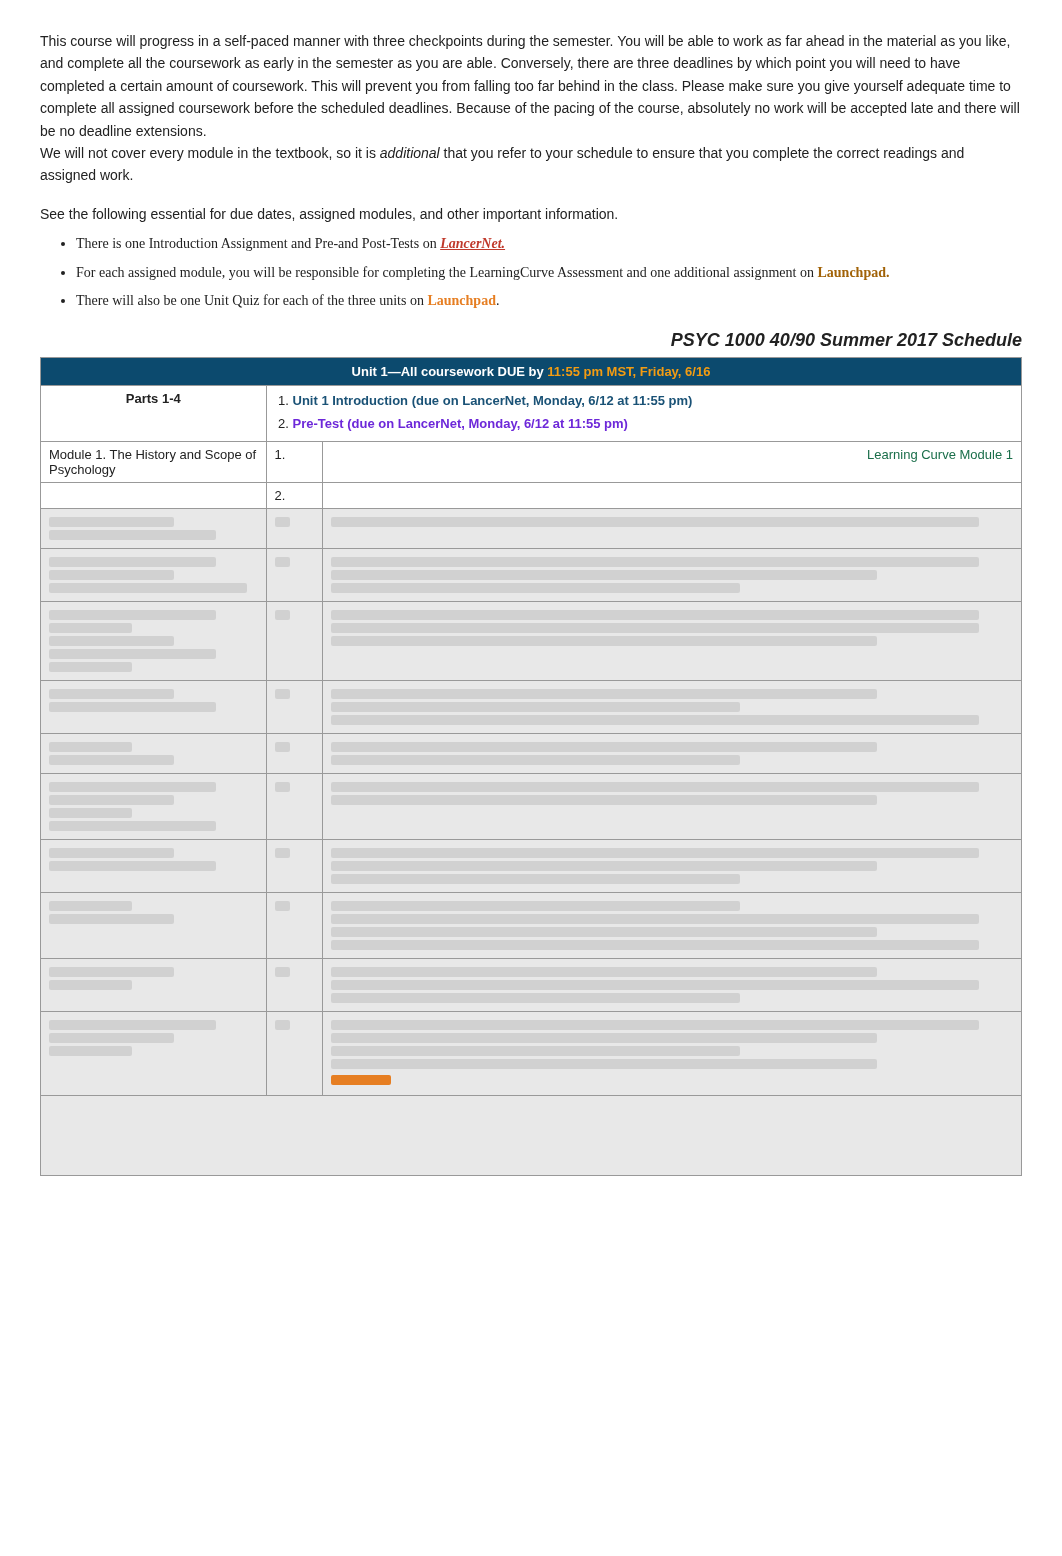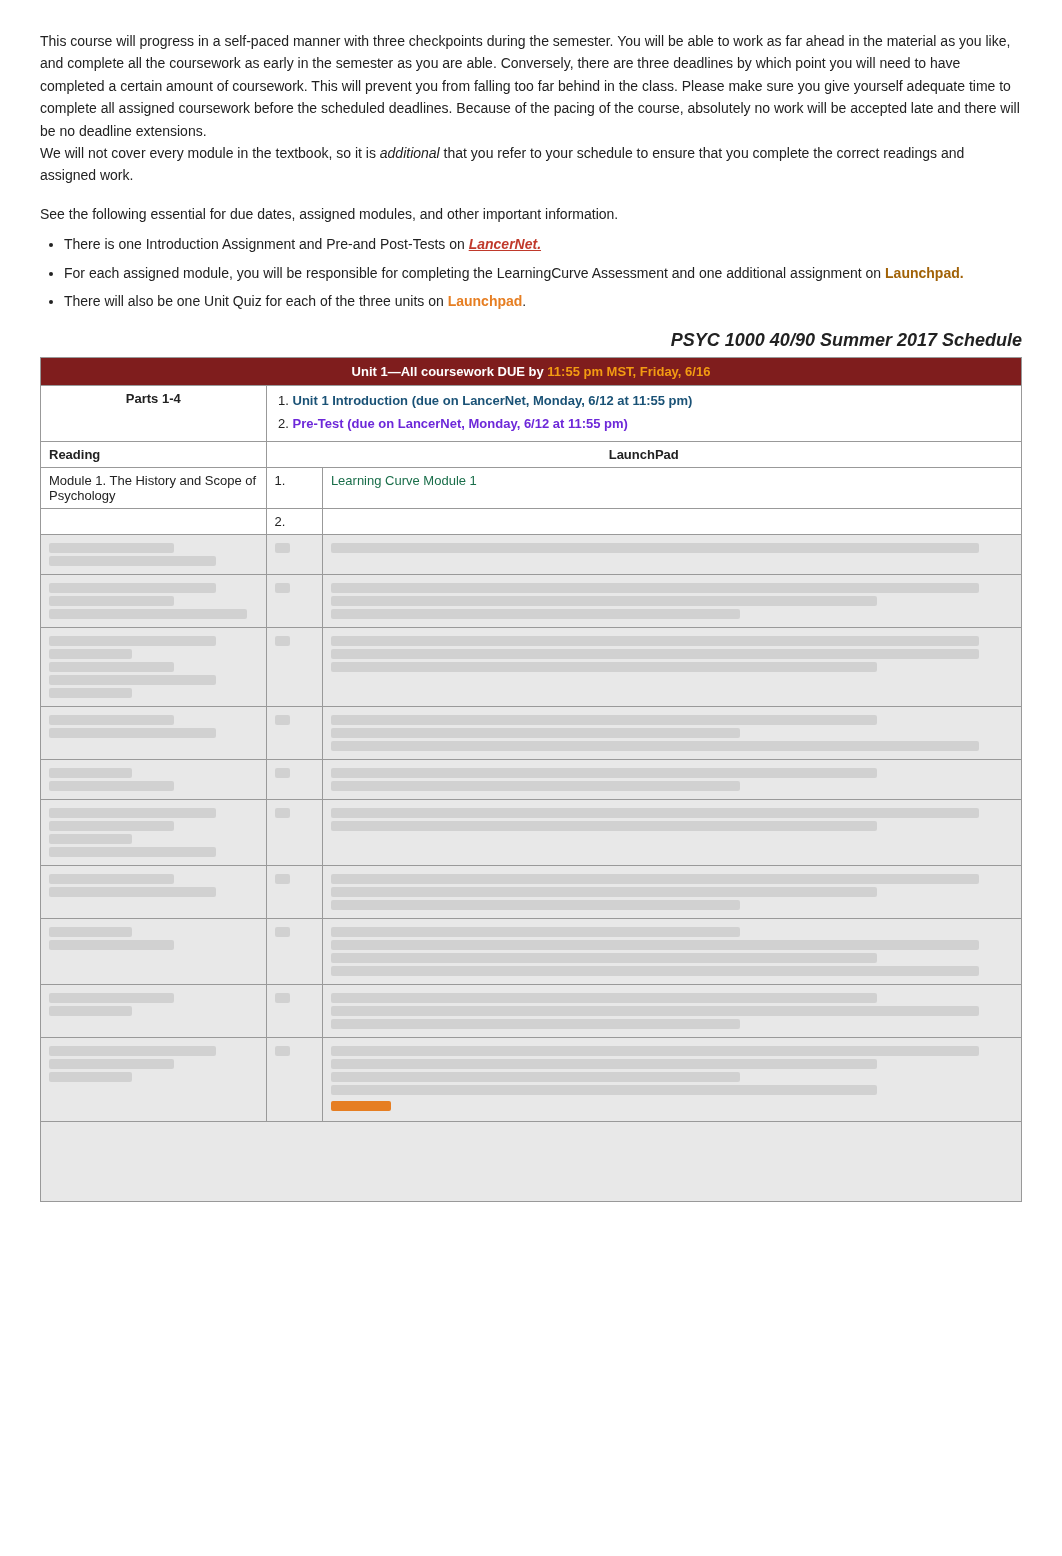--- a/index.html
+++ b/index.html
@@ -21,8 +21,9 @@
       line-height: 1.6;
     }
     .bullet-list {
-      margin-left: 24px;
+      margin-left: 36px;
       margin-bottom: 16px;
+      font-family: Liberation Serif, serif;
     }
     .bullet-list li {
       margin-bottom: 6px;

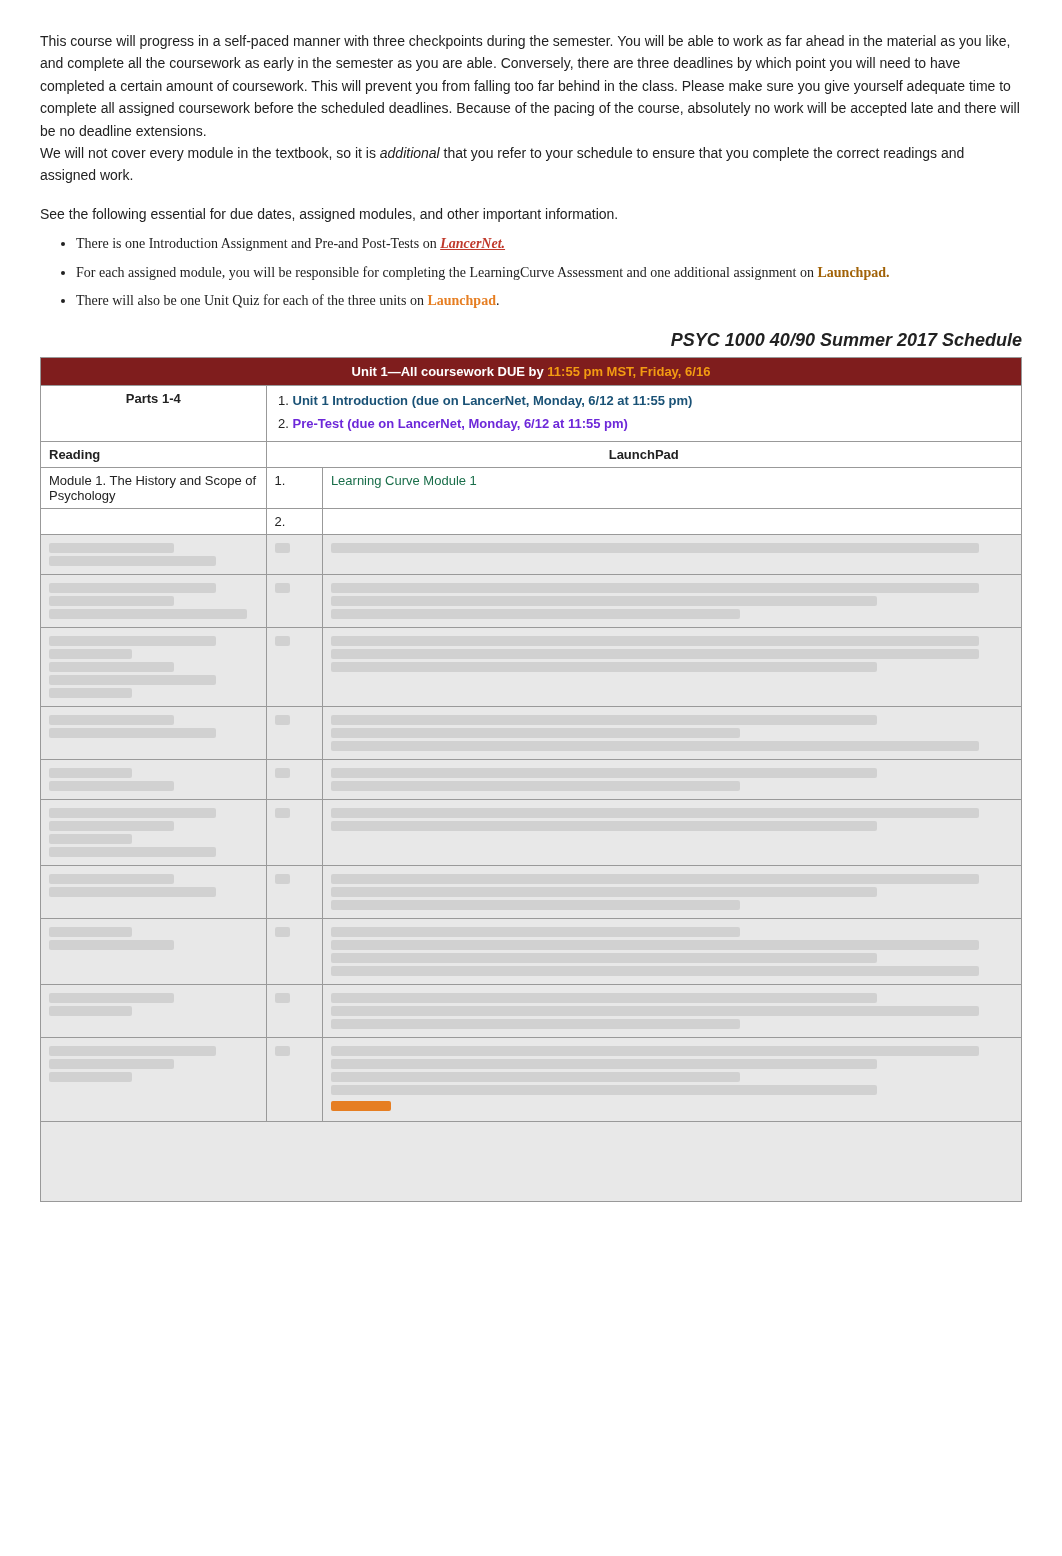--- a/index.html
+++ b/index.html
@@ -52,7 +52,7 @@
       font-size: 13px;
     }
     .unit-header-row td {
-      background: #7f1d1d;
+      background: #0c4a6e;
       color: #fff;
       font-weight: bold;
       text-align: center;

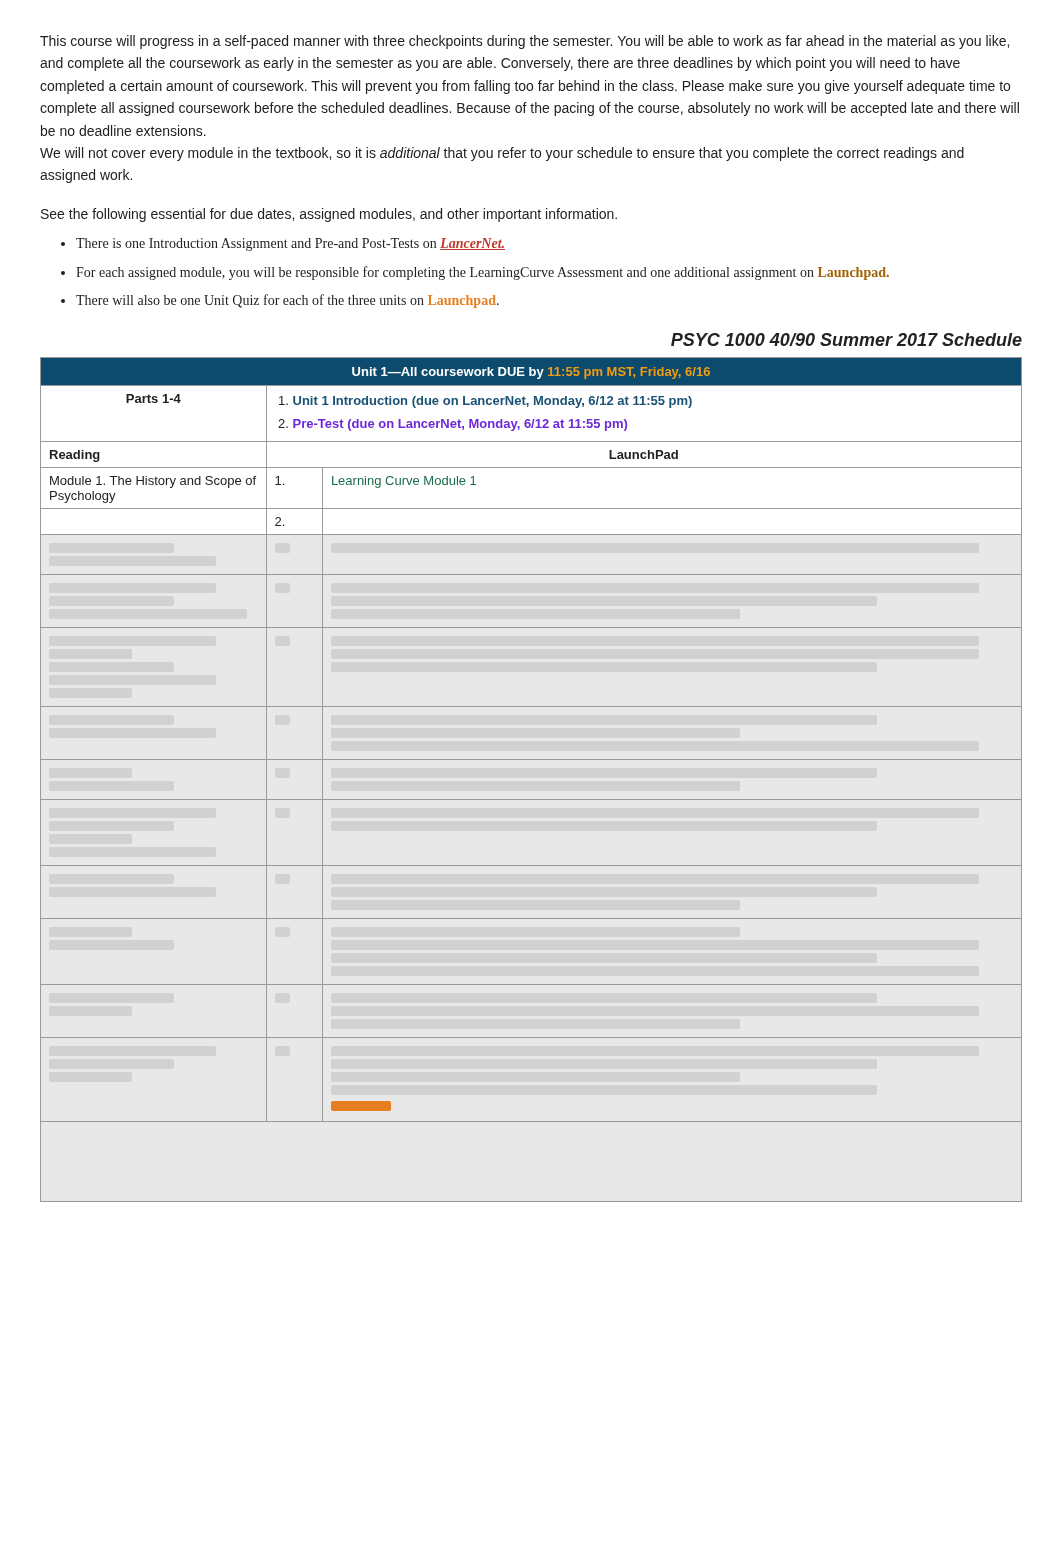--- a/index.html
+++ b/index.html
@@ -181,10 +181,6 @@
     </td>
   </tr>
 
-  <tr>
-    <td class="col-reading">Reading</td>
-    <td class="col-launchpad" colspan="2">LaunchPad</td>
-  </tr>
 
   <tr>
     <td class="reading-col">

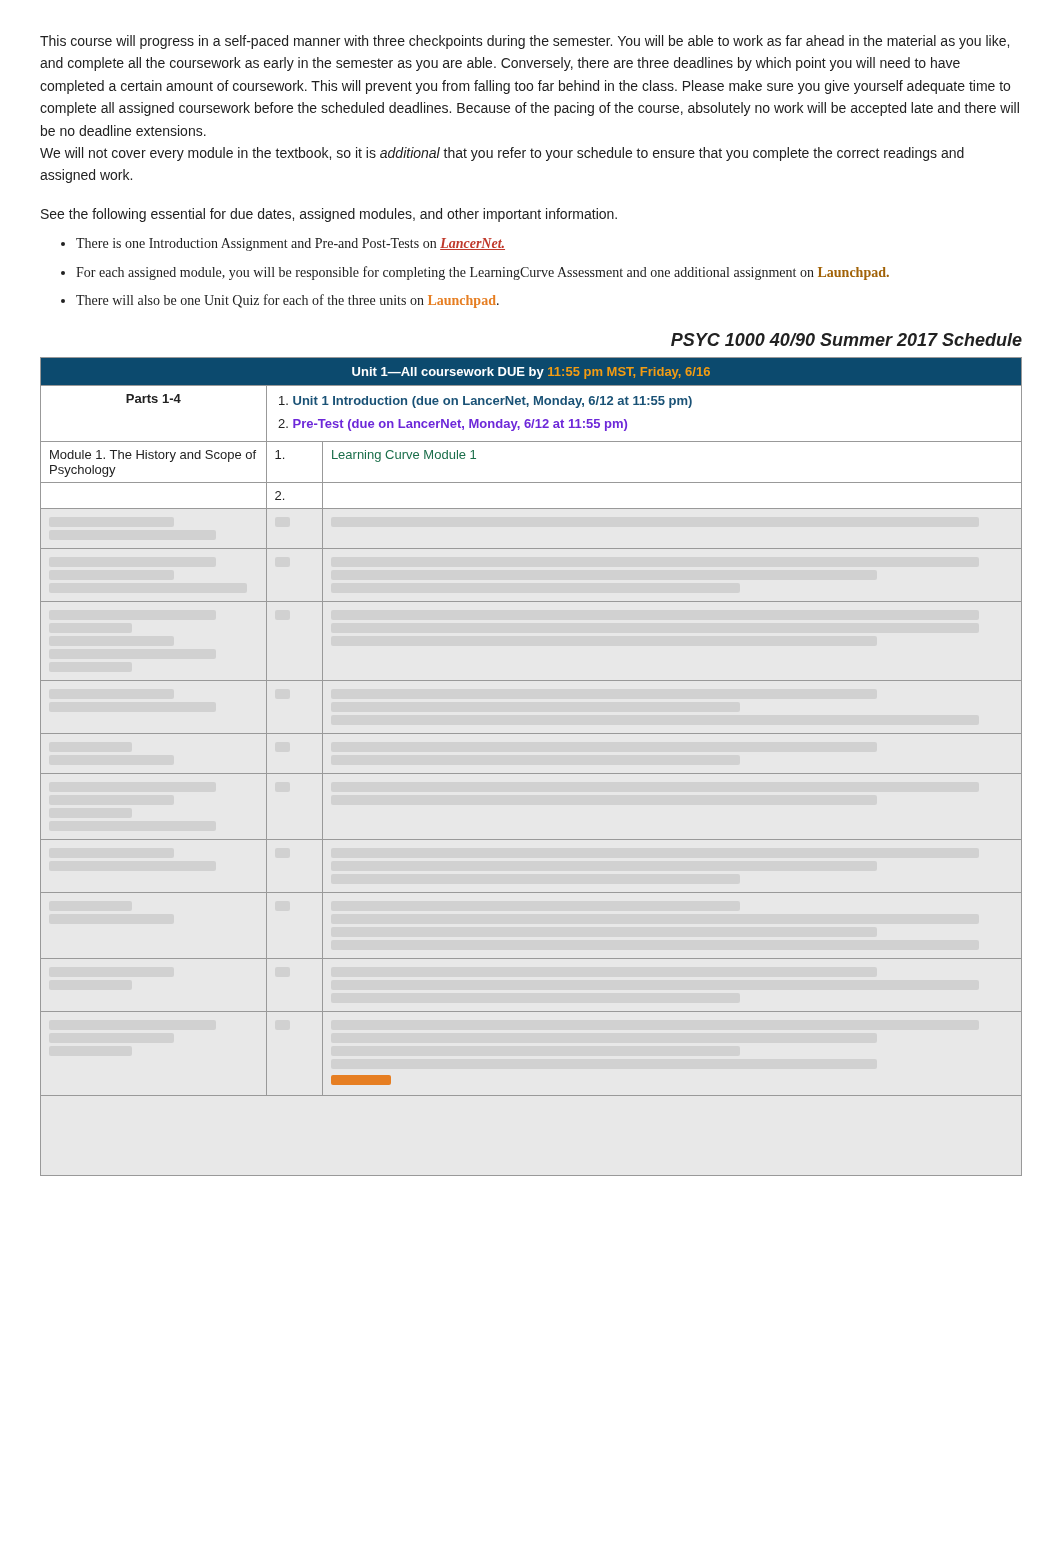--- a/index.html
+++ b/index.html
@@ -85,6 +85,7 @@
       width: 62%;
       vertical-align: top;
       font-size: 13px;
+      text-align: right;
     }
     .unit-intro-items {
       list-style: decimal;

